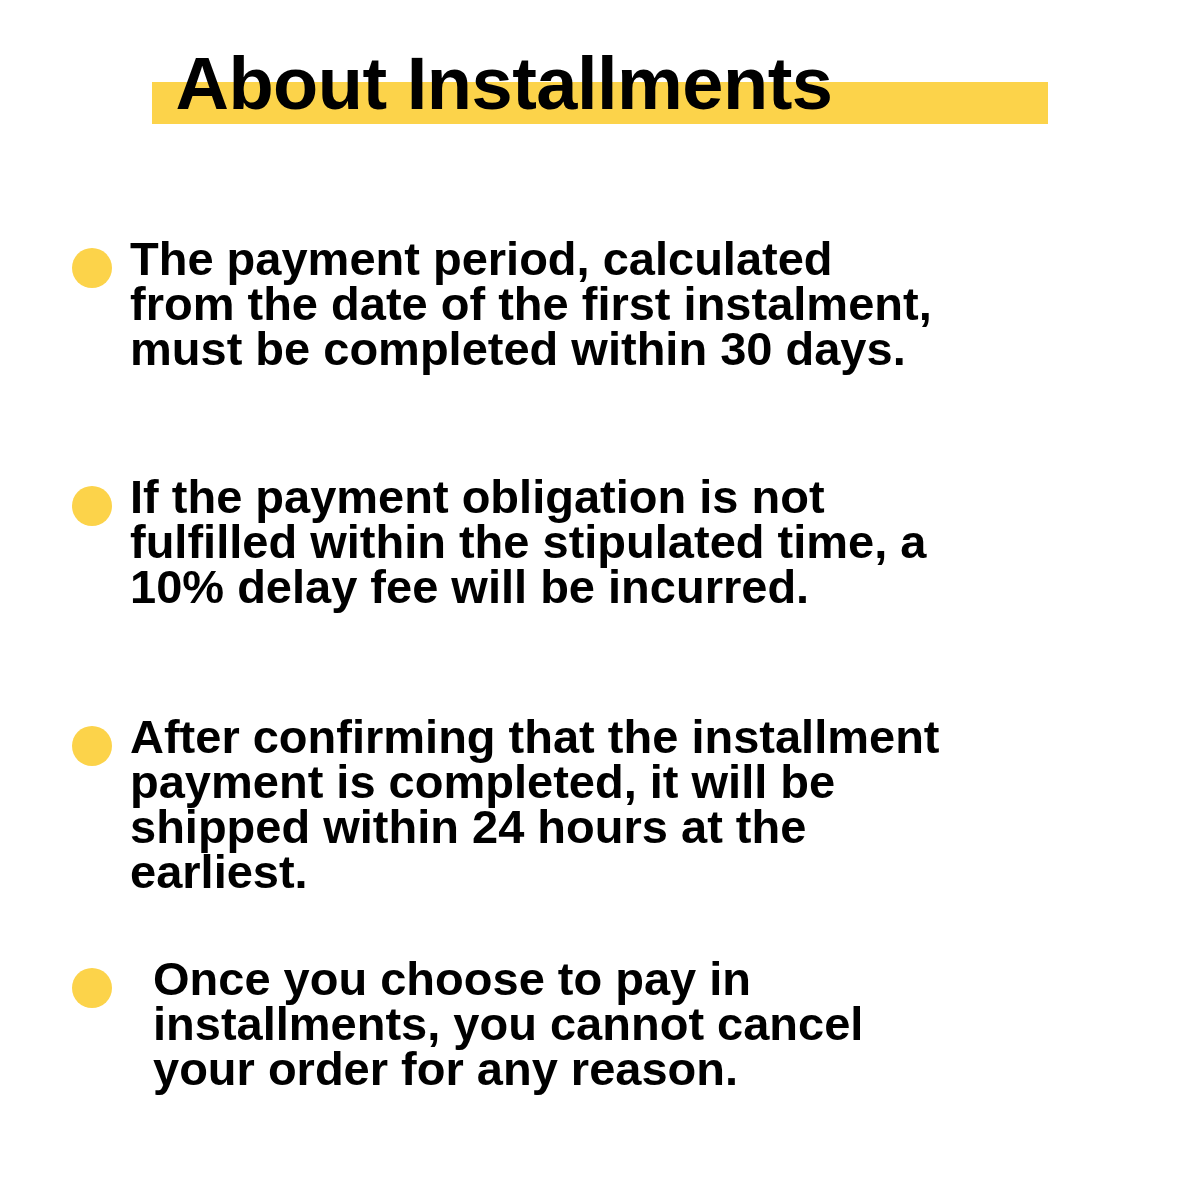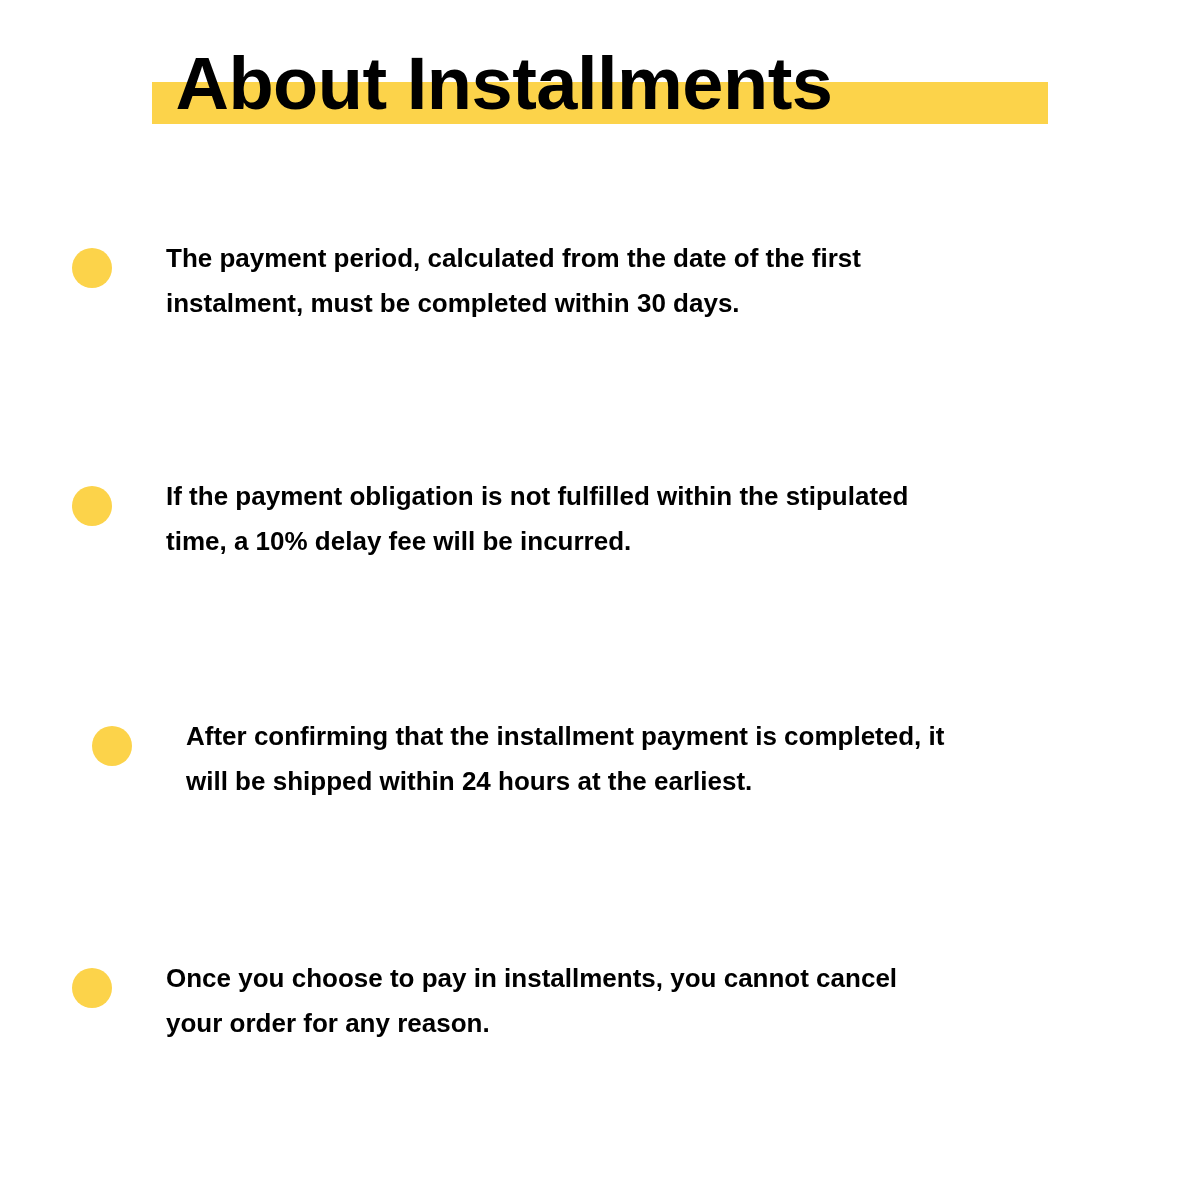--- a/index.html
+++ b/index.html
@@ -77,13 +77,12 @@
   }
   .bullet-text {
     flex: 1 1 auto;
-    font-size: 26px;
+    font-size: 47px;
     line-height: 45px;
     font-weight: bold;
     color: #000000;
     max-width: 830px;
     padding-right: 20px;
-    margin-left: 36px;
   }
 
   

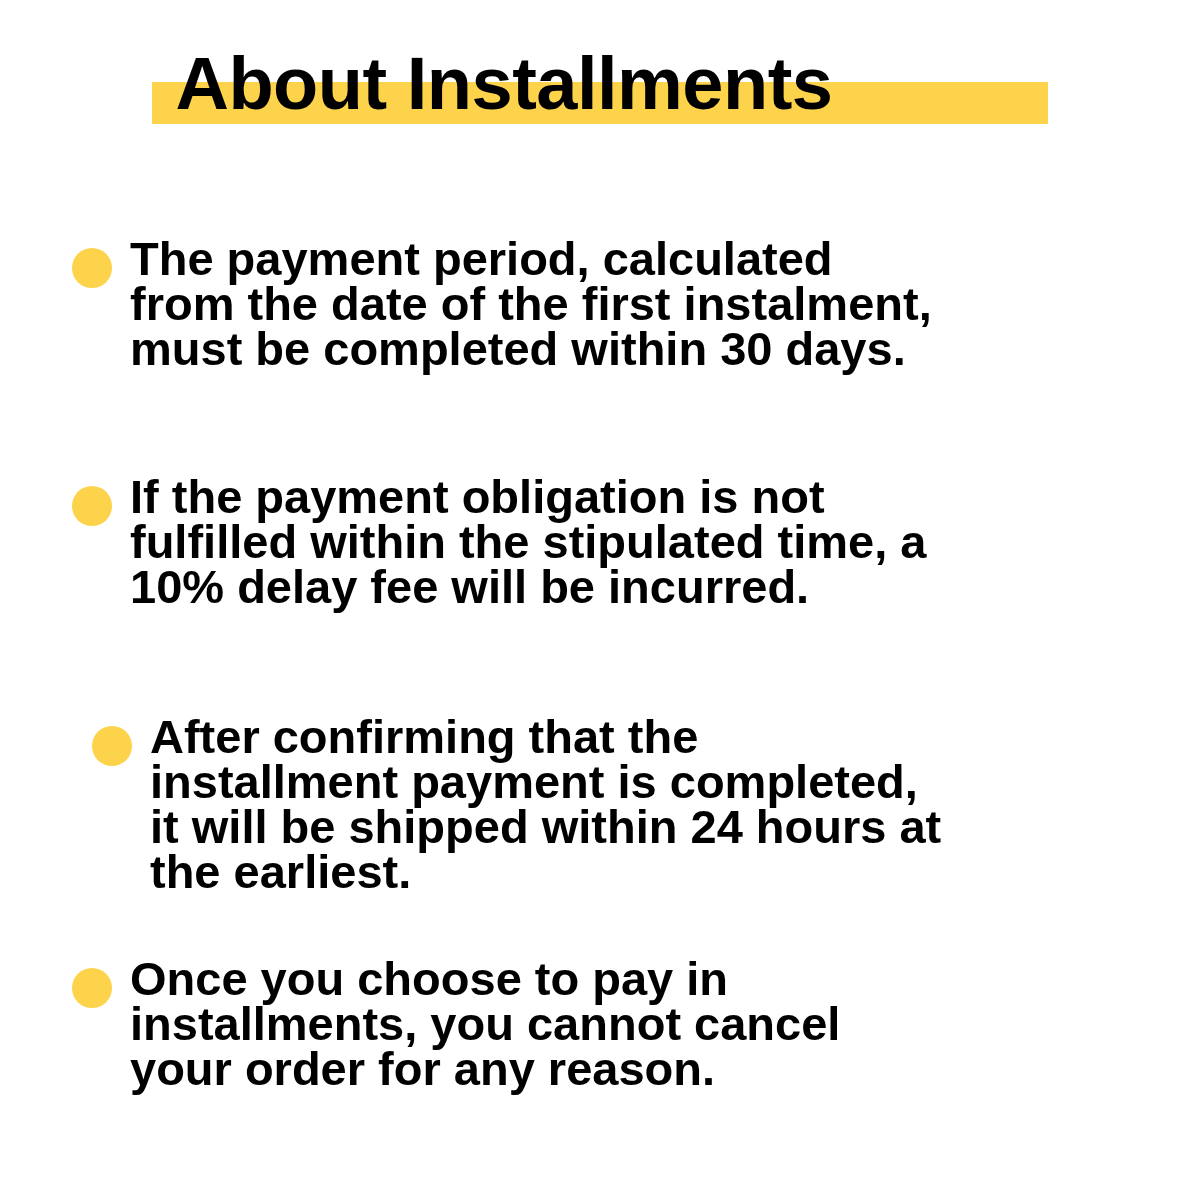--- a/index.html
+++ b/index.html
@@ -88,7 +88,7 @@
   
   .row-1 { margin-top: 0px; }
   .row-2 { margin-top: 48px; }
-  .row-3 { margin-top: 50px; padding-left: 20px; }
+  .row-3 { margin-top: 50px; }
   .row-4 { margin-top: 52px; }
 </style>
 </head>

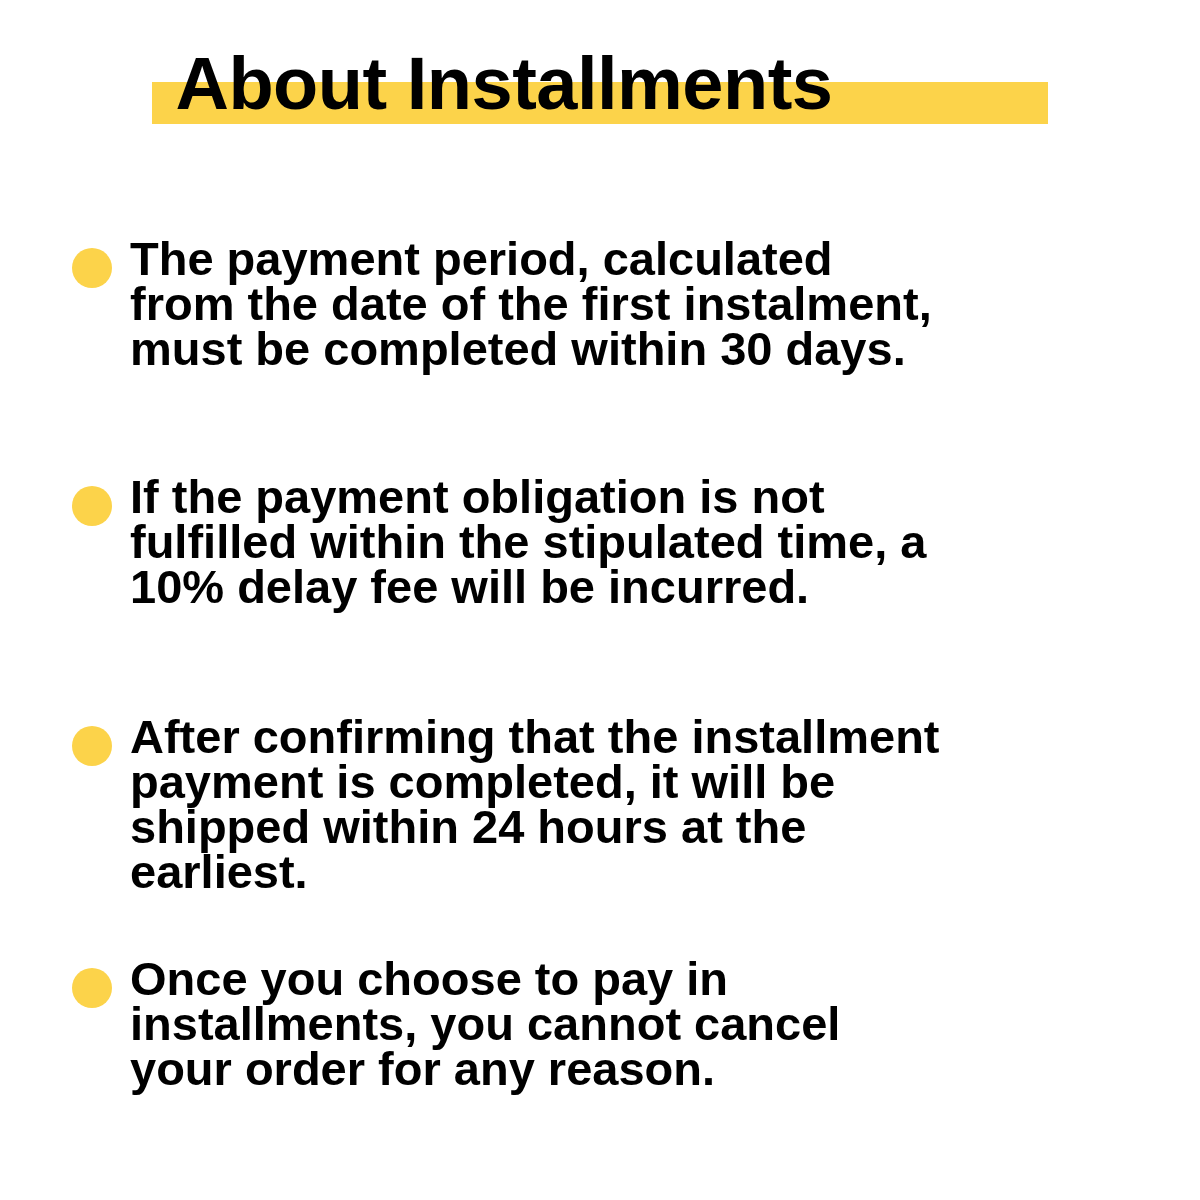--- a/index.html
+++ b/index.html
@@ -89,7 +89,7 @@
   .row-1 { margin-top: 0px; }
   .row-2 { margin-top: 48px; }
   .row-3 { margin-top: 50px; }
-  .row-4 { margin-top: 52px; }
+  .row-4 { margin-top: 52px; gap: 23px; }
 </style>
 </head>
 <body>

